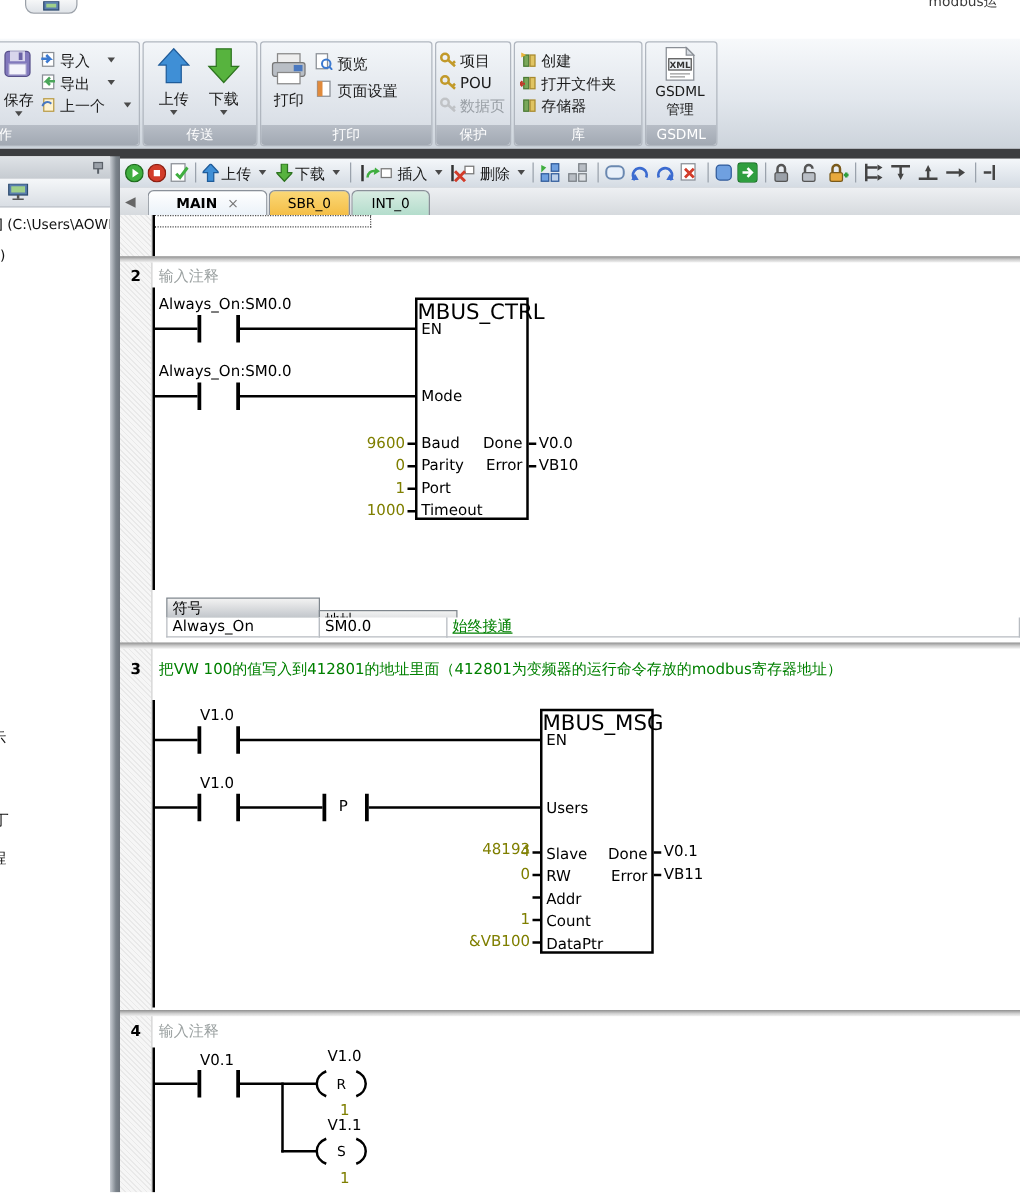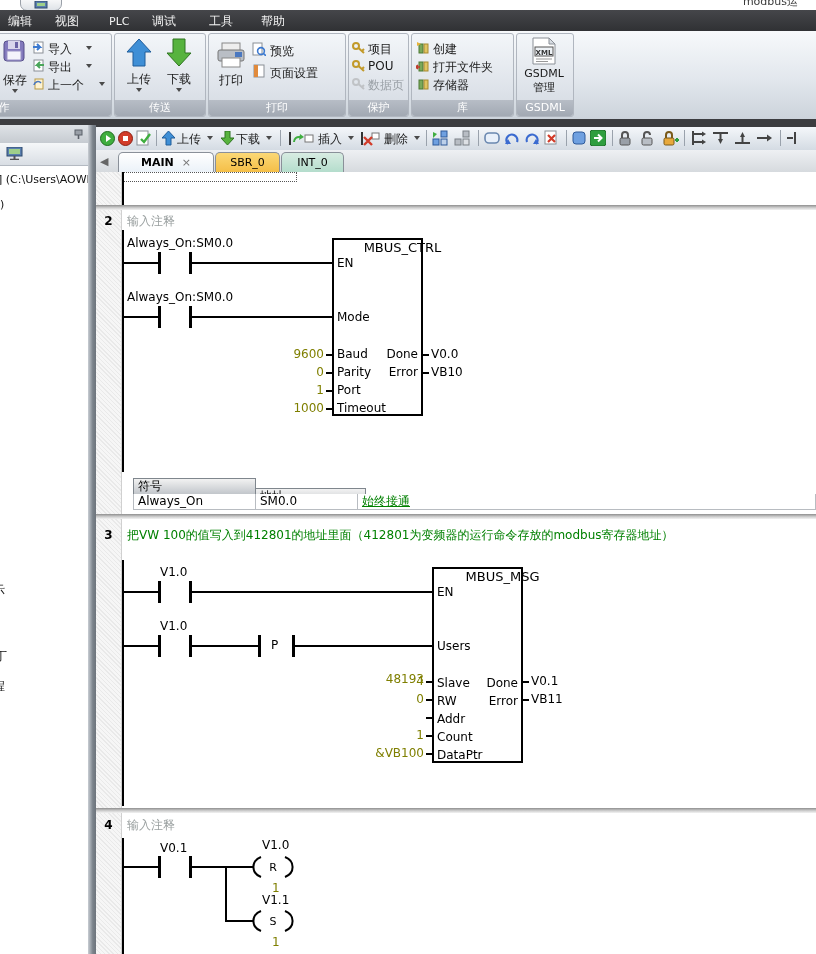--- a/index.html
+++ b/index.html
@@ -99,14 +99,6 @@
     <div class="titlefrag">modbus运</div>
   </div>
 
-  <div class="menubar">
-    <span class="mitem" style="left:8px">编辑</span>
-    <span class="mitem" style="left:55px">视图</span>
-    <span class="mitem" style="left:109px;font-size:11px;top:5px">PLC</span>
-    <span class="mitem" style="left:152px">调试</span>
-    <span class="mitem" style="left:209px">工具</span>
-    <span class="mitem" style="left:261px">帮助</span>
-  </div>
 
   <div class="ribbon">
 

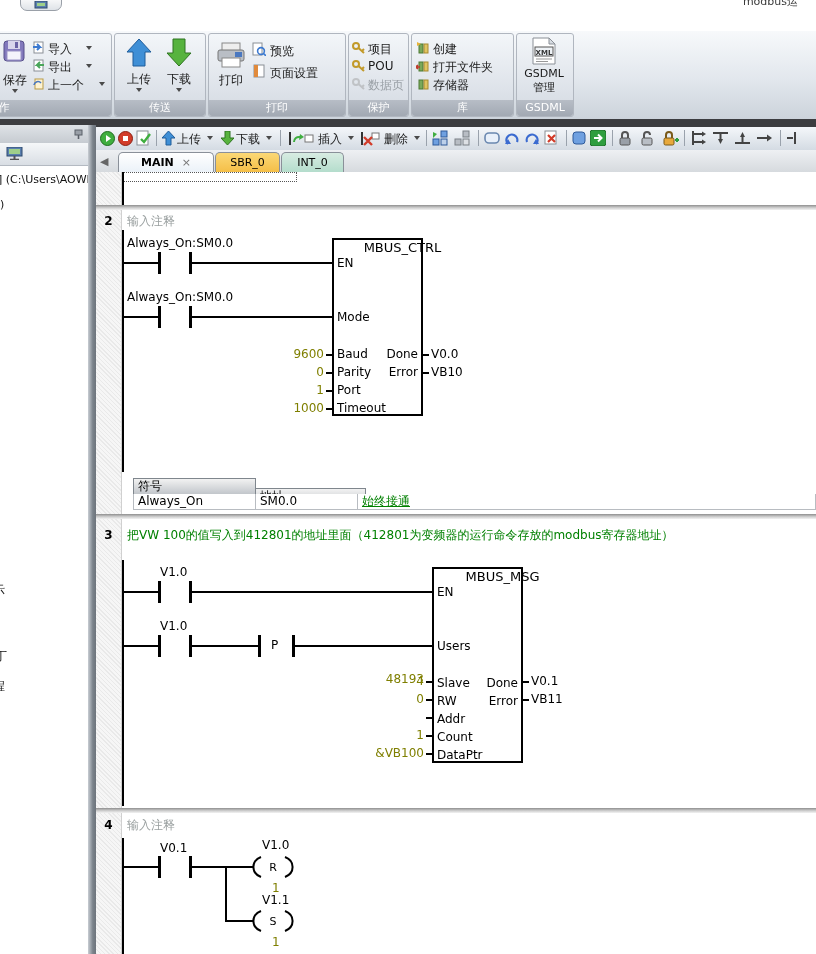--- a/index.html
+++ b/index.html
@@ -69,7 +69,7 @@
   .cmt{position:absolute;font-size:12px;color:#008000;white-space:nowrap;}
   .ph{position:absolute;font-size:12px;color:#9aa0a0;white-space:nowrap;}
   .fb{position:absolute;border:2px solid #000;background:#fff;box-sizing:border-box;}
-  .fbt{position:absolute;left:0;width:100%;text-align:center;font-size:13px;padding-left:25px;}
+  .fbt{position:absolute;left:0;width:100%;text-align:center;font-size:17px;}
   .pinl{position:absolute;left:3px;font-size:12px;white-space:nowrap;}
   .pinr{position:absolute;right:3px;font-size:12px;white-space:nowrap;}
   .invalue{position:absolute;width:86px;text-align:right;font-size:12px;color:#7f7f00;}

